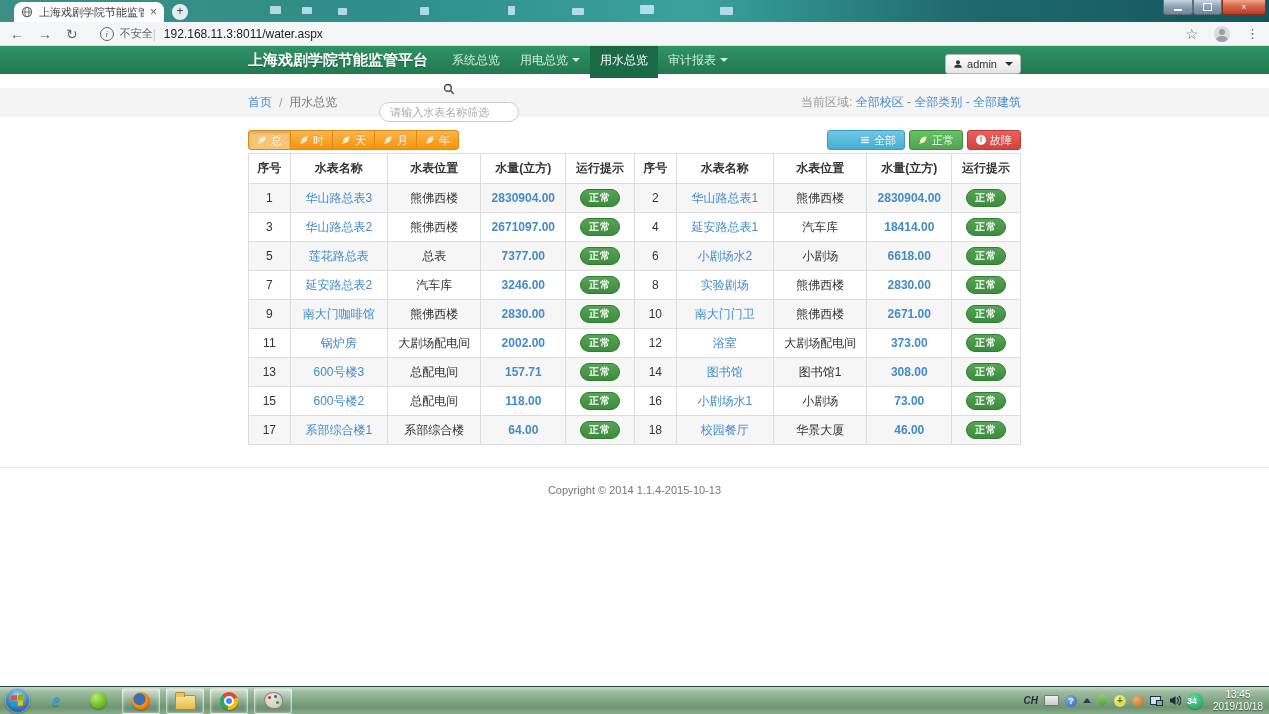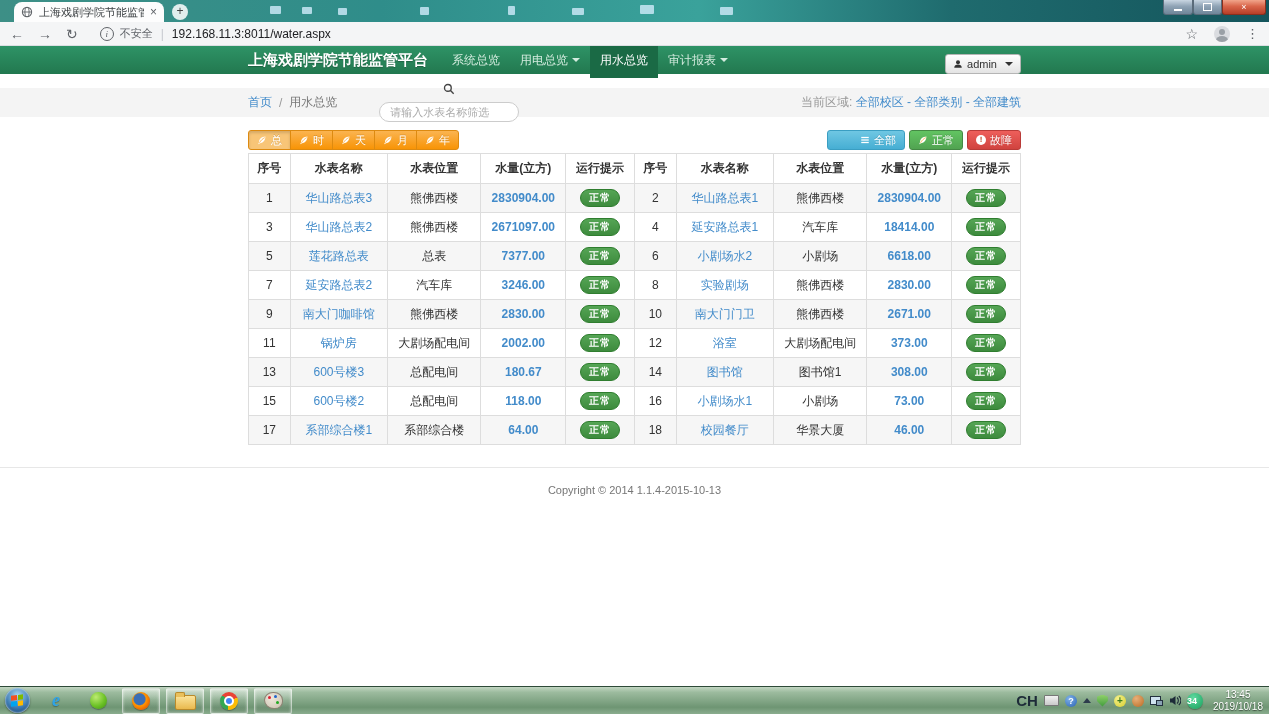--- a/index.html
+++ b/index.html
@@ -29,7 +29,7 @@
   .nav-ico{color:#5f6368;font-size:14px;margin-right:14px;line-height:1;}
   .info-circle{width:12px;height:12px;border:1px solid #5f6368;border-radius:50%;color:#5f6368;
     font-size:9px;font-style:italic;text-align:center;line-height:12px;margin:0 6px 0 8px;font-family:"Liberation Serif",serif;}
-  .sec-text{font-size:11px;color:#5f6368;margin-right:8px;}
+  .sec-text{font-size:11px;color:#5f6368;margin-right:0;}
   .url-div{color:#c6c9cd;margin-right:8px;font-size:12px;}
   .url-text{font-size:12px;color:#202124;}
   .addr-right{margin-left:auto;display:flex;align-items:center;gap:16px;}

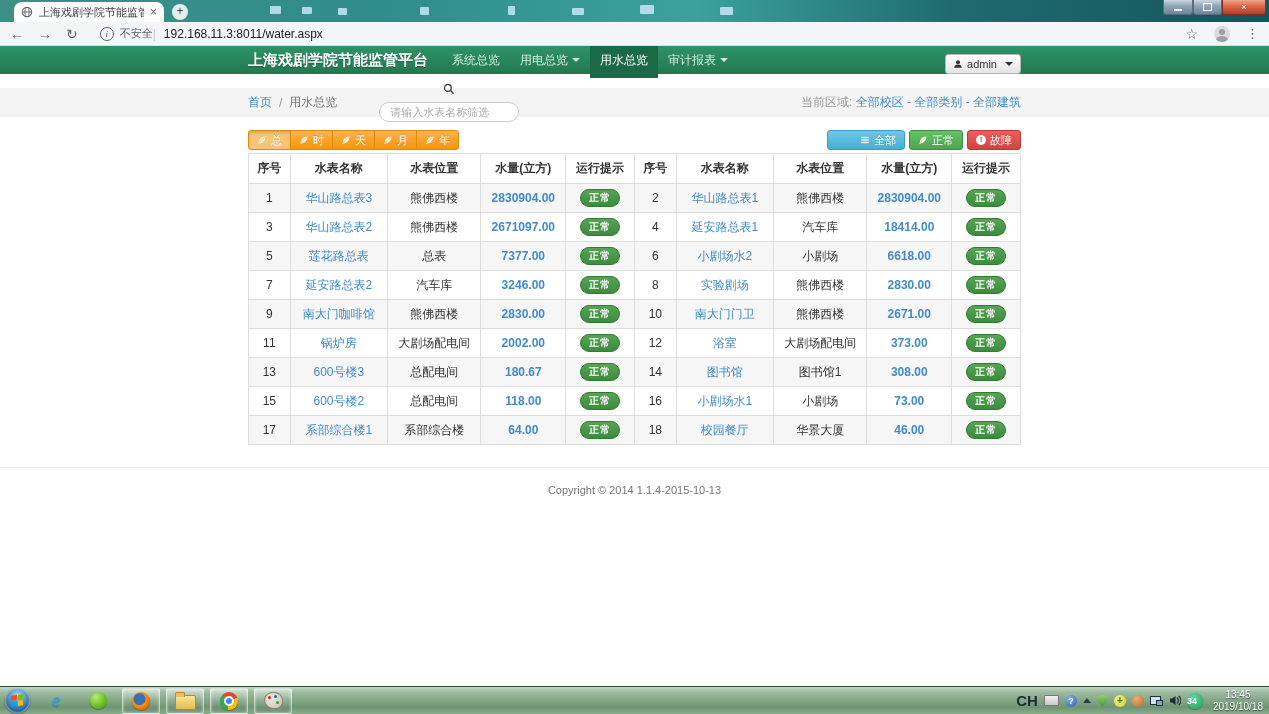--- a/index.html
+++ b/index.html
@@ -409,7 +409,7 @@
               <td>13</td>
               <td><a class="meter-link">600号楼3</a></td>
               <td>总配电间</td>
-              <td><span class="vol">180.67</span></td>
+              <td><span class="vol">157.71</span></td>
               <td><span class="badge-ok">正常</span></td>
               <td>14</td>
               <td><a class="meter-link">图书馆</a></td>

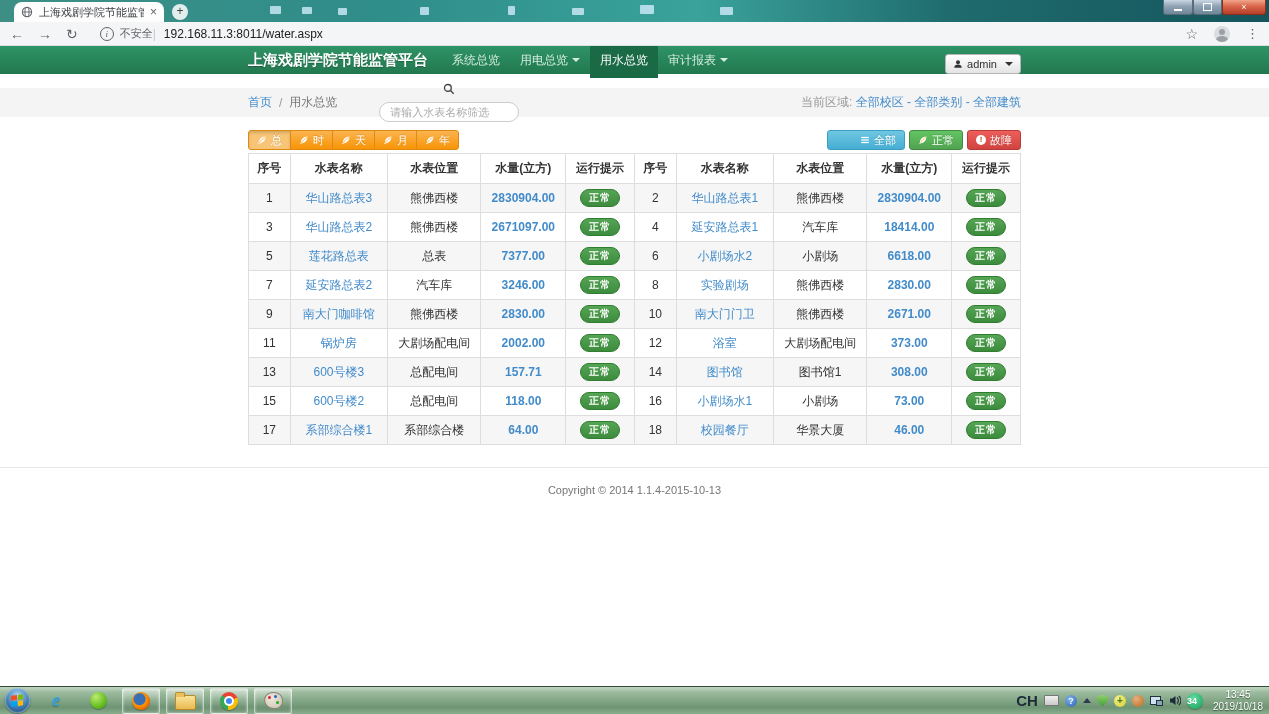--- a/index.html
+++ b/index.html
@@ -127,7 +127,7 @@
   .paint{width:17px;height:15px;border-radius:50% 50% 45% 55%;background:radial-gradient(circle at 40% 35%,#efe9dc,#c9bfae);border:1px solid #8d8374;position:relative;}
   .paint i{position:absolute;width:3px;height:3px;border-radius:50%;}
   .tray{margin-left:auto;display:flex;align-items:center;gap:6px;padding-right:6px;}
-  .tray-txt{font-size:15px;color:#1d2b38;font-weight:bold;}
+  .tray-txt{font-size:10px;color:#1d2b38;font-weight:bold;font-style:italic;}
   .kbd{width:13px;height:9px;background:linear-gradient(#f2f2f2,#c9c9c9);border:1px solid #777;border-radius:1px;}
   .qmark{width:12px;height:12px;border-radius:50%;background:radial-gradient(circle at 35% 30%,#7fb2e8,#2b62b5);color:#fff;font-size:9px;font-weight:bold;text-align:center;line-height:12px;}
   .up-tri{width:0;height:0;border-left:4px solid transparent;border-right:4px solid transparent;border-bottom:5px solid #2d3c4c;}

